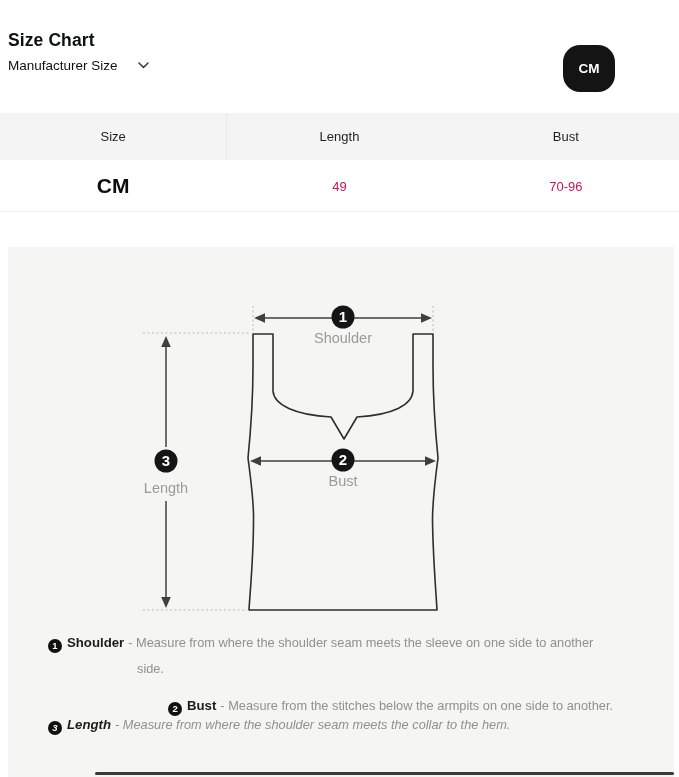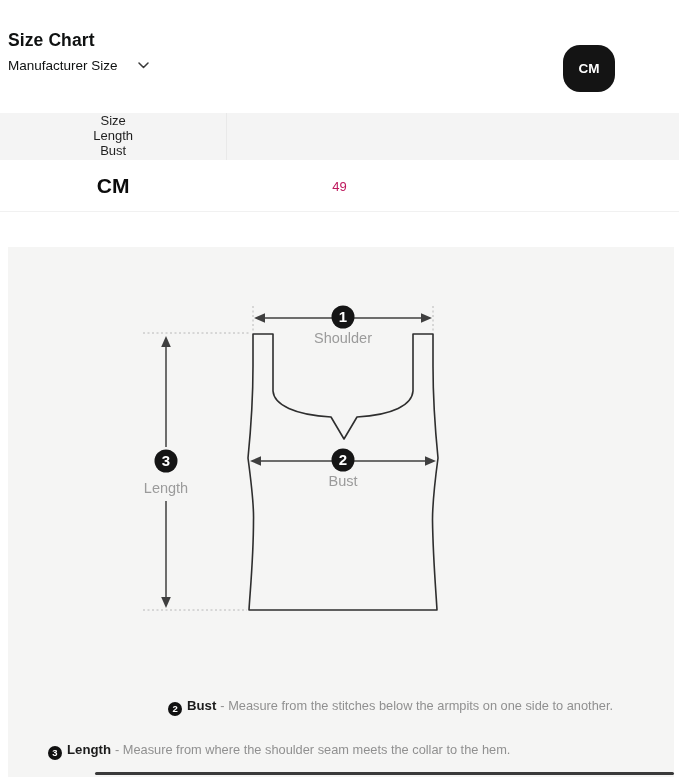--- a/index.html
+++ b/index.html
@@ -29,7 +29,7 @@
   
   .thead {
     position:absolute; left:0; top:113px; width:679px; height:47px;
-    background:#f4f4f4; display:flex;flex-direction:column;
+    background:#f4f4f4; display:flex;
   }
   .thead .cell {
     width:226.33px; display:flex; align-items:center; justify-content:center;

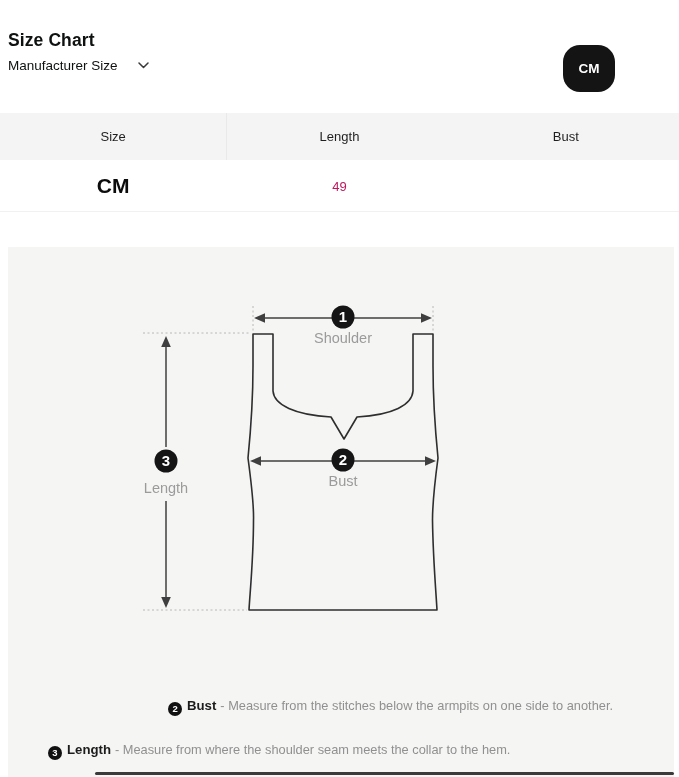--- a/index.html
+++ b/index.html
@@ -109,6 +109,7 @@
   <div class="trow">
     <div class="cell size-cell">CM</div>
     <div class="cell">49</div>
+    <div class="cell">70-96</div>
   </div>
   <div class="t-underline"></div>
 

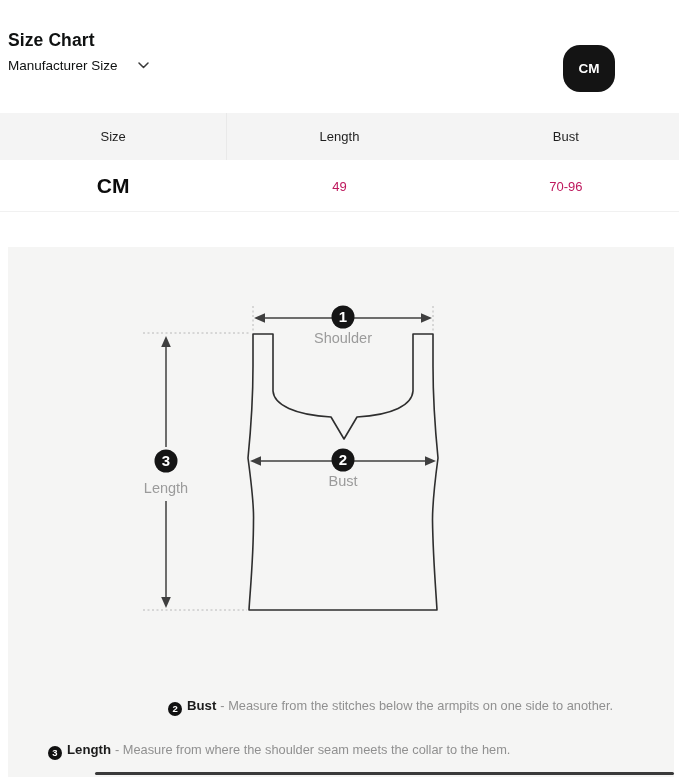--- a/index.html
+++ b/index.html
@@ -175,6 +175,9 @@
       <text x="166" y="493" text-anchor="middle" font-size="14.5" fill="#9b9b9b">Length</text>
     </svg>
 
+    <p class="note n1">
+      <span class="ncirc">1</span><span class="nterm">Shoulder</span><span class="ndesc">- Measure from where the shoulder seam meets the sleeve on one side to another side.</span>
+    </p>
     <p class="note n2">
       <span class="ncirc">2</span><span class="nterm">Bust</span><span class="ndesc">- Measure from the stitches below the armpits on one side to another.</span>
     </p>

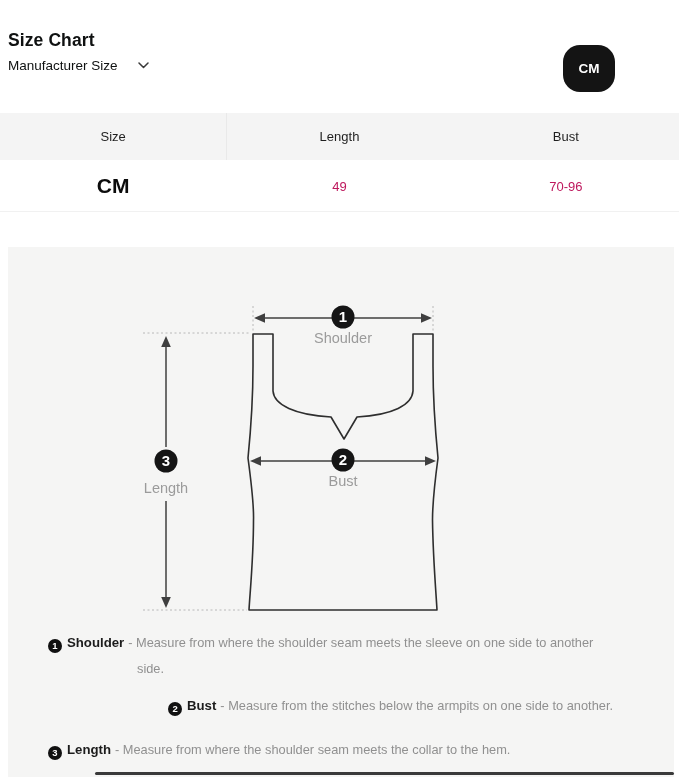--- a/index.html
+++ b/index.html
@@ -70,7 +70,7 @@
   }
   .note.n1 { top:383px; }
   .note.n2 { top:446px;text-align:right; }
-  .note.n3 { top:490px; }
+  .note.n3 { top:465px;font-style:italic; }
   .ncirc {
     display:inline-flex; width:14px; height:14px; border-radius:50%;
     background:#111111; color:#ffffff; font-size:9.5px; font-weight:700;

